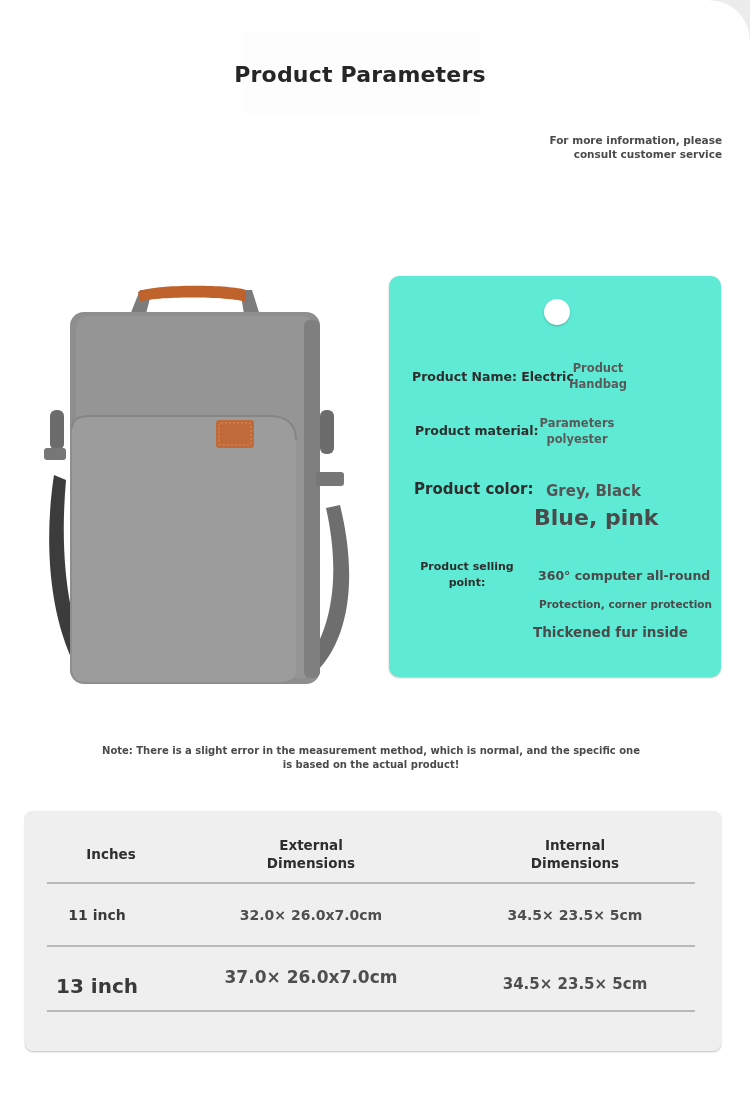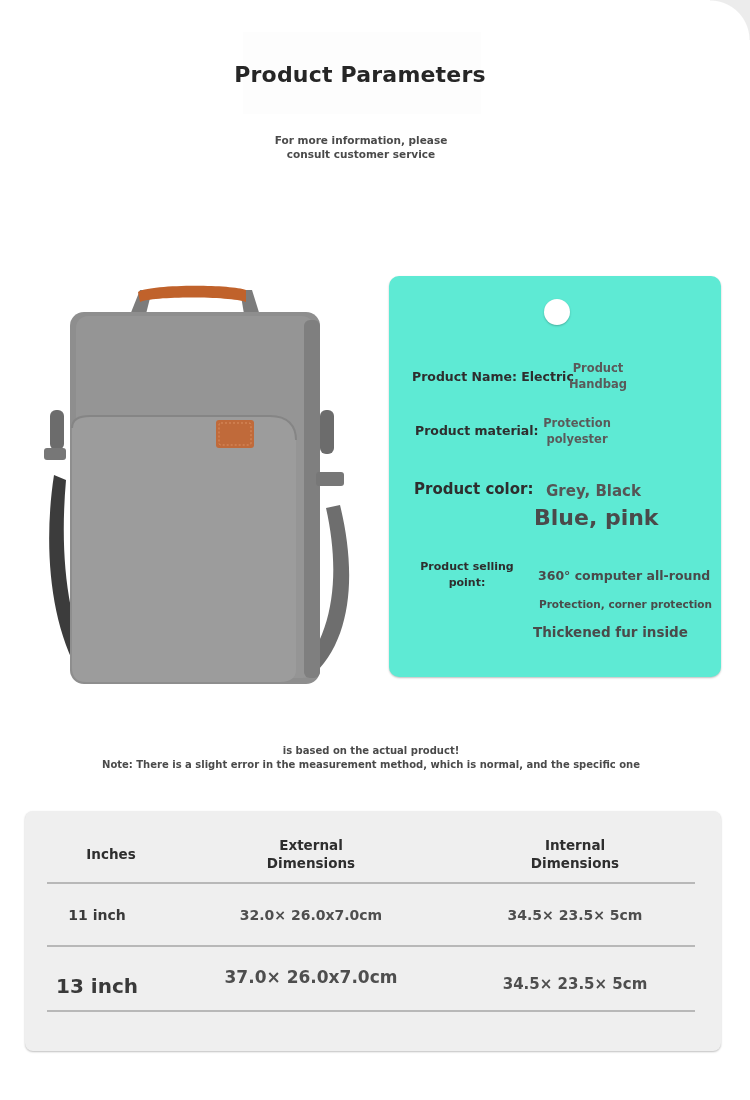--- a/index.html
+++ b/index.html
@@ -14,7 +14,7 @@
       background: #fdfdfd; }
     .title { position: absolute; top: 62px; left: 0; width: 720px; text-align: center;
       font-weight: bold; font-size: 22px; color: #262626; letter-spacing: 0.2px; }
-    .subtitle { position: absolute; top: 133px; left: 0; width: 722px; text-align: center;
+    .subtitle { position: absolute; top: 133px; left: 0; width: 722px; text-align: right;
       font-size: 10.5px; line-height: 14px; font-weight: bold; color: #4a4a4a; }
 
     

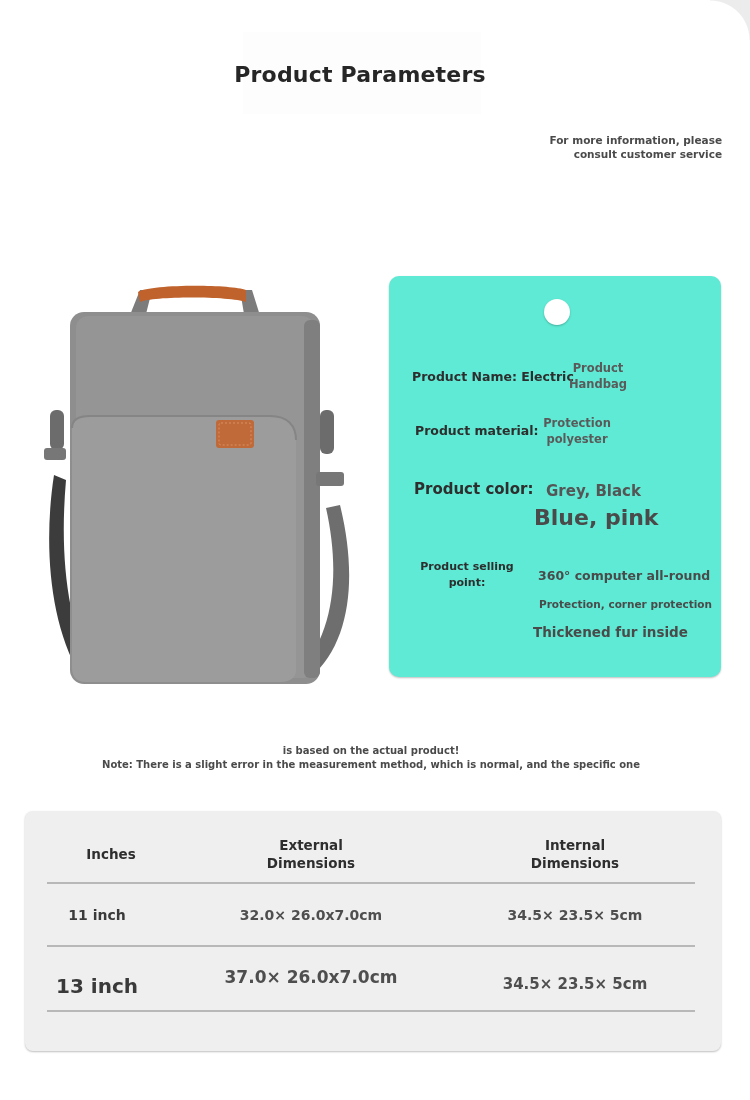--- a/index.html
+++ b/index.html
@@ -93,7 +93,7 @@
 
     <div class="lbl" style="left:26px; top:147px; font-size:12.5px;">Product material:</div>
     <div class="val" style="left:148px; top:139px; width:80px; font-size:11.5px; line-height:16px;">
-      <div>Protection</div>
+      <div>Parameters</div>
       <div>polyester</div>
     </div>
 

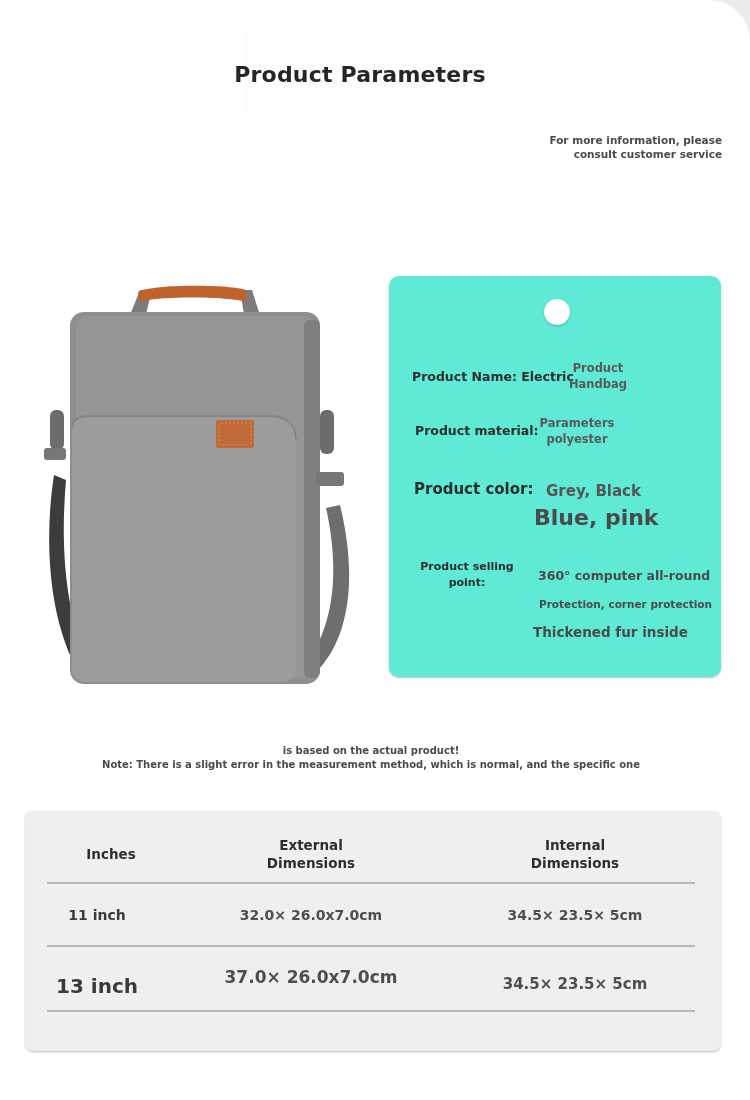--- a/index.html
+++ b/index.html
@@ -111,8 +111,8 @@
   </div>
 
   <div class="note">
+    <div>Note: There is a slight error in the measurement method, which is normal, and the specific one</div>
     <div>is based on the actual product!</div>
-    <div>Note: There is a slight error in the measurement method, which is normal, and the specific one</div>
   </div>
 
   <div class="table-card">

